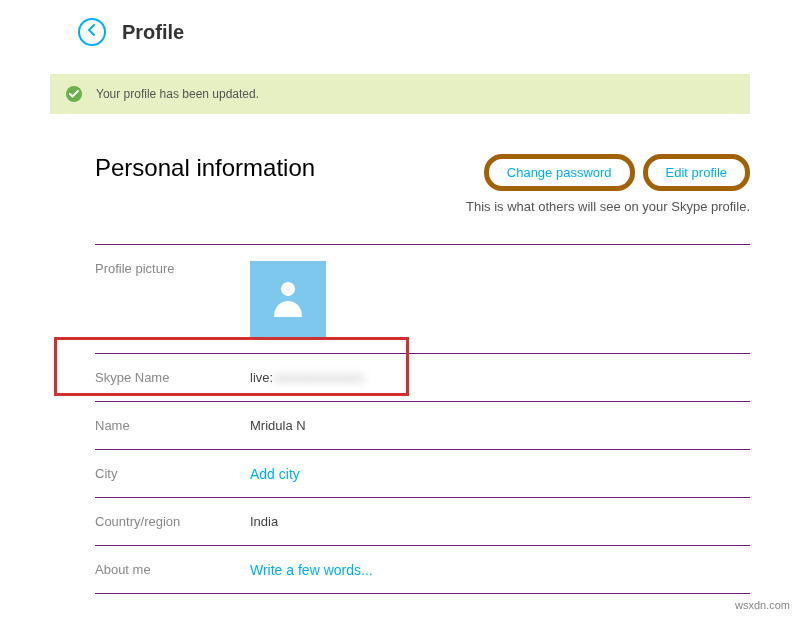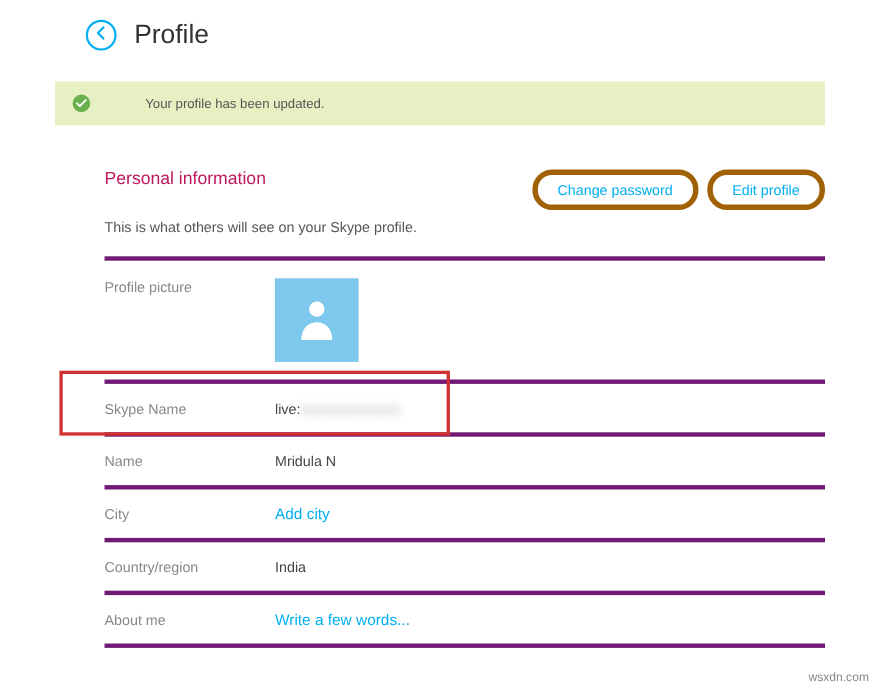--- a/index.html
+++ b/index.html
@@ -35,8 +35,8 @@
       height: 14px;
     }
     .page-title {
-      font-size: 24px;
-      font-weight: 400;
+      font-size: 20px;
+      font-weight: 700;
       color: #333;
     }
     .notification {

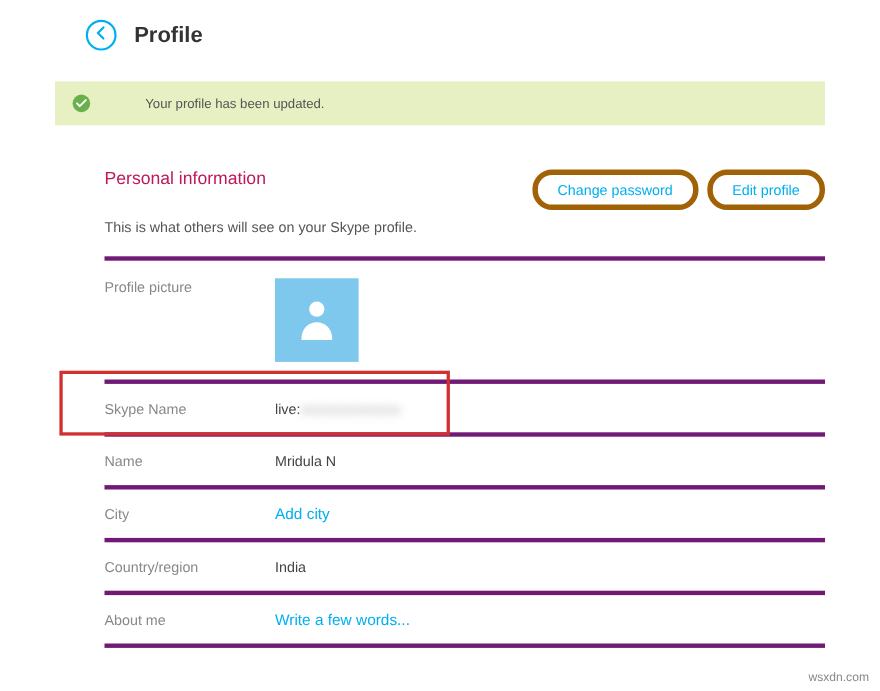--- a/index.html
+++ b/index.html
@@ -45,7 +45,6 @@
       padding: 12px 16px;
       display: flex;
       align-items: center;
-      gap: 36px;
     }
     .check-icon {
       width: 16px;

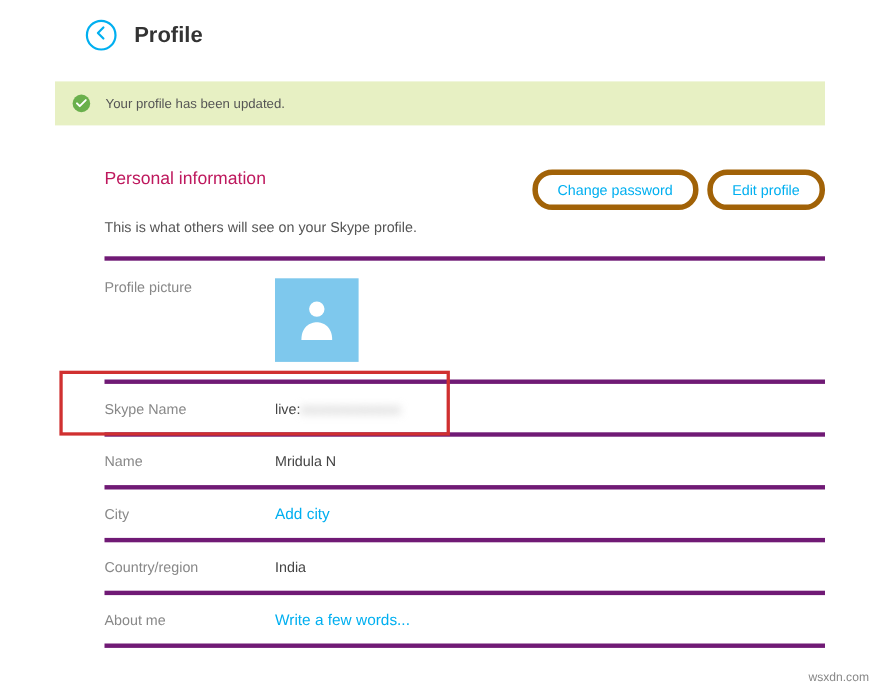--- a/index.html
+++ b/index.html
@@ -74,9 +74,9 @@
       margin-bottom: 8px;
     }
     .section-title {
-      font-size: 16px;
+      font-size: 24px;
       font-weight: 300;
-      color: #be185d;
+      color: #000000;
     }
     .section-desc {
       font-size: 13px;

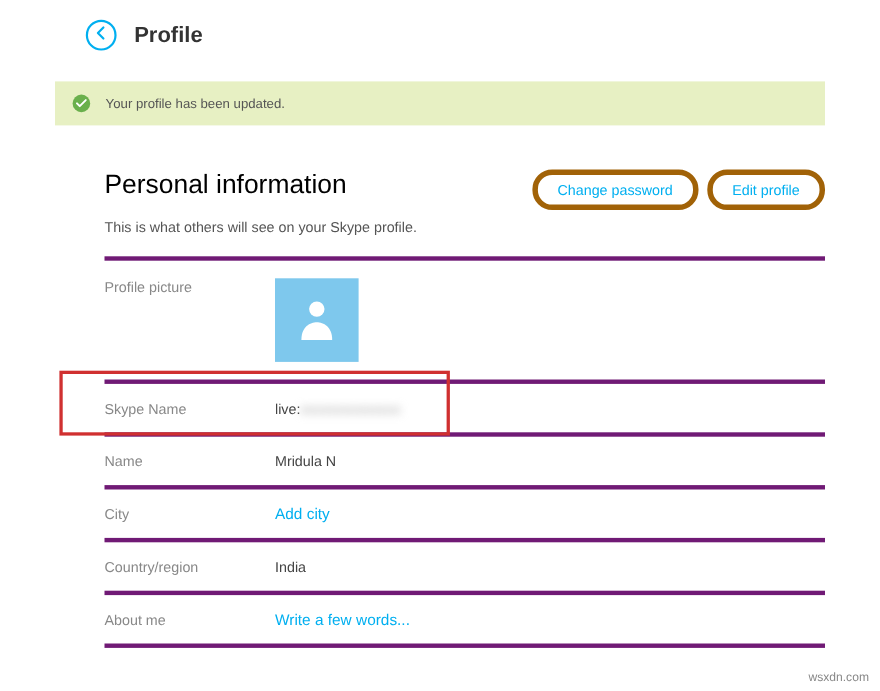--- a/index.html
+++ b/index.html
@@ -81,7 +81,8 @@
     .section-desc {
       font-size: 13px;
       color: #555;
-      margin-bottom: 19px;
+      margin-bottom: 30px;
+      text-align: right;
     }
     .action-buttons {
       display: flex;

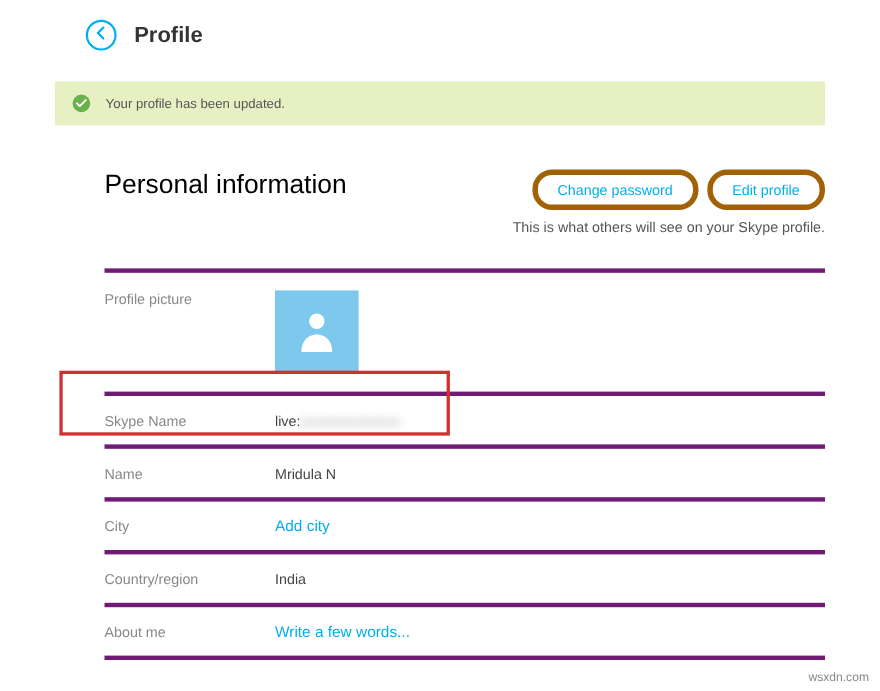--- a/index.html
+++ b/index.html
@@ -100,7 +100,7 @@
     .row {
       display: flex;
       padding: 14px 0;
-      border-top: 4px solid #701a75;
+      border-top: 1px solid #701a75;
       align-items: center;
       min-height: 48px;
     }

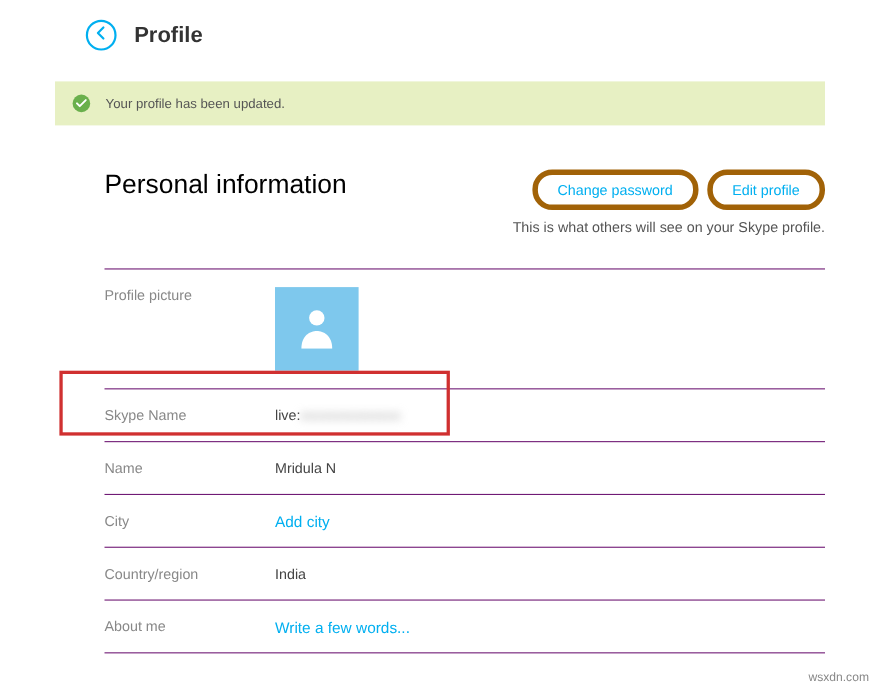--- a/index.html
+++ b/index.html
@@ -150,7 +150,7 @@
     }
     .watermark {
       position: absolute;
-      bottom: 6px;
+      bottom: 17px;
       right: 10px;
       font-size: 11px;
       color: #888;

